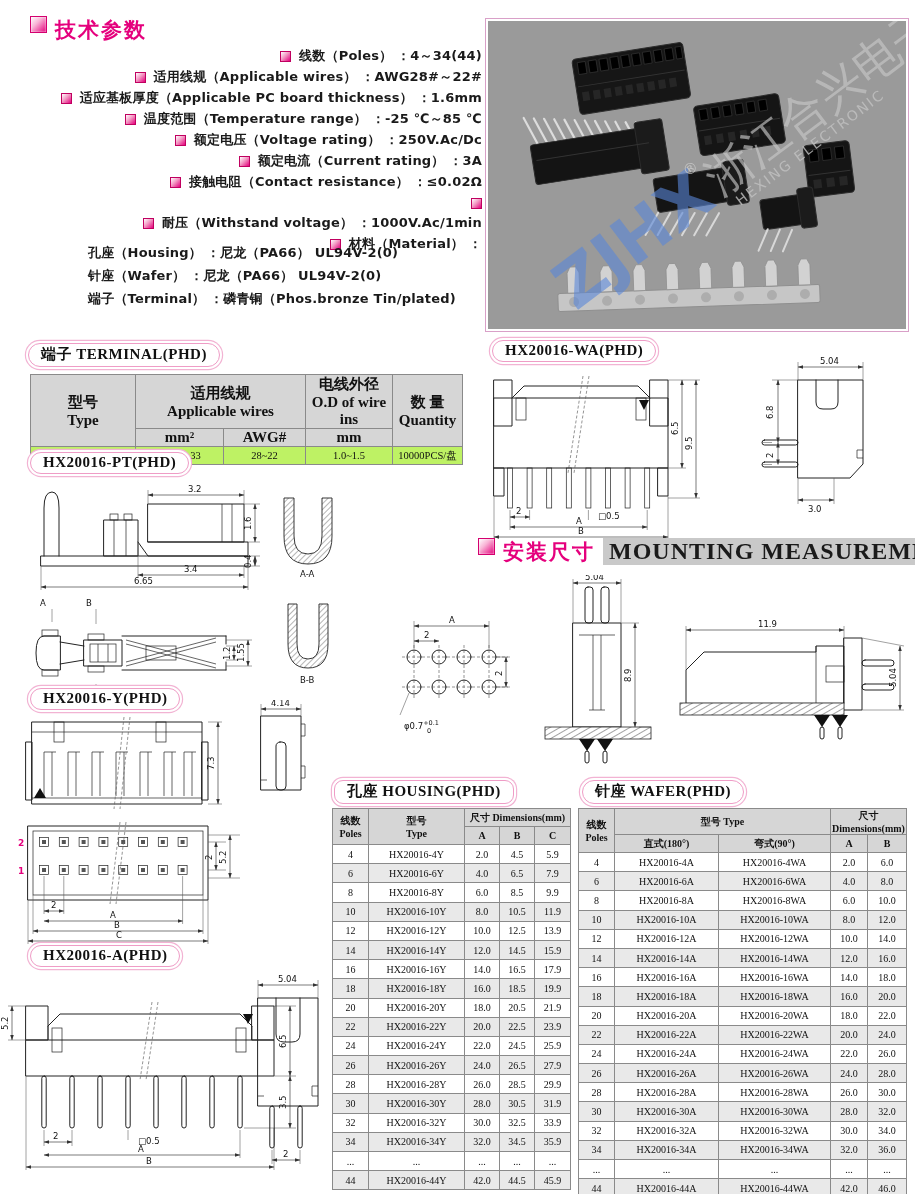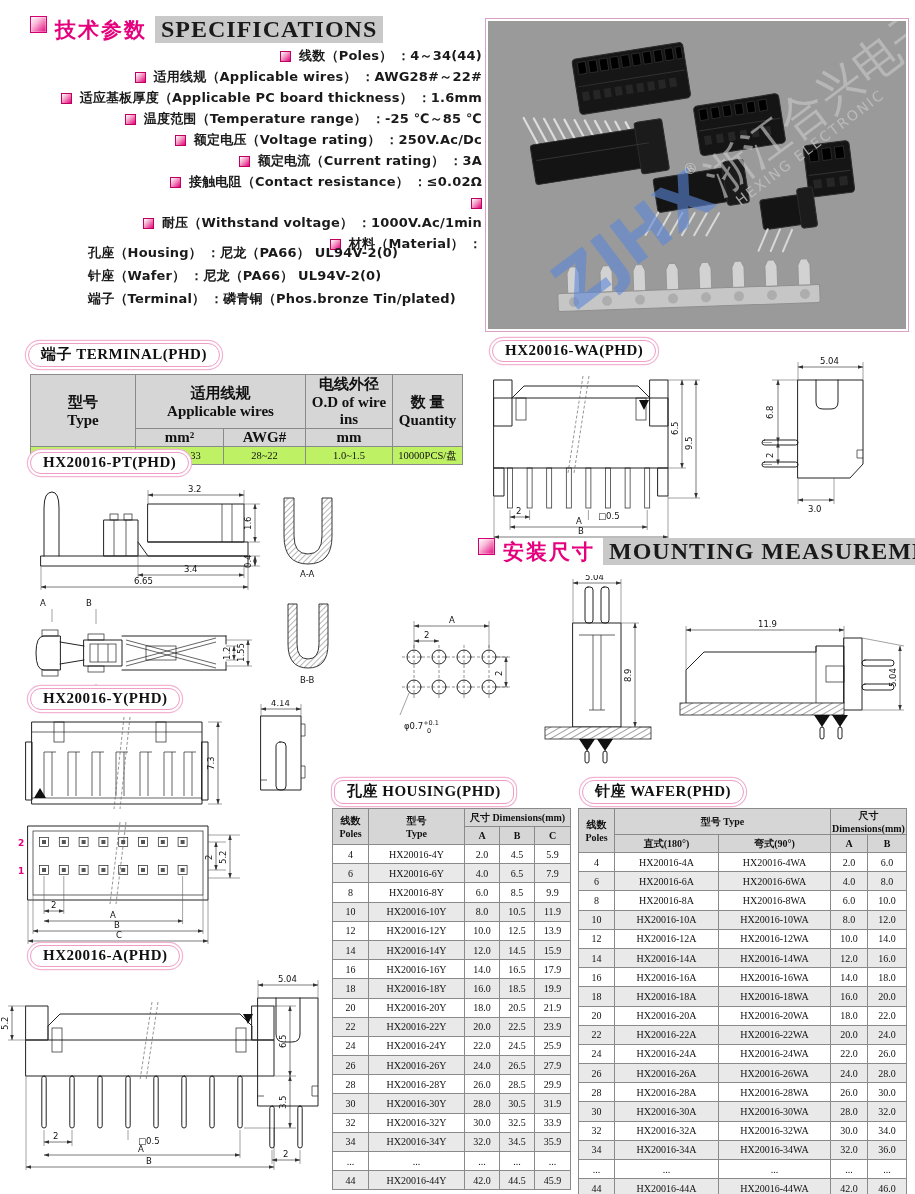--- a/index.html
+++ b/index.html
@@ -80,7 +80,6 @@
 <div class="hbar" style="left:30px;top:16px;">
   <span class="hsq"></span>
   <span class="hcn">技术参数</span>
-  <span class="hen">SPECIFICATIONS</span>
 </div>
 
 <div class="speclist">

